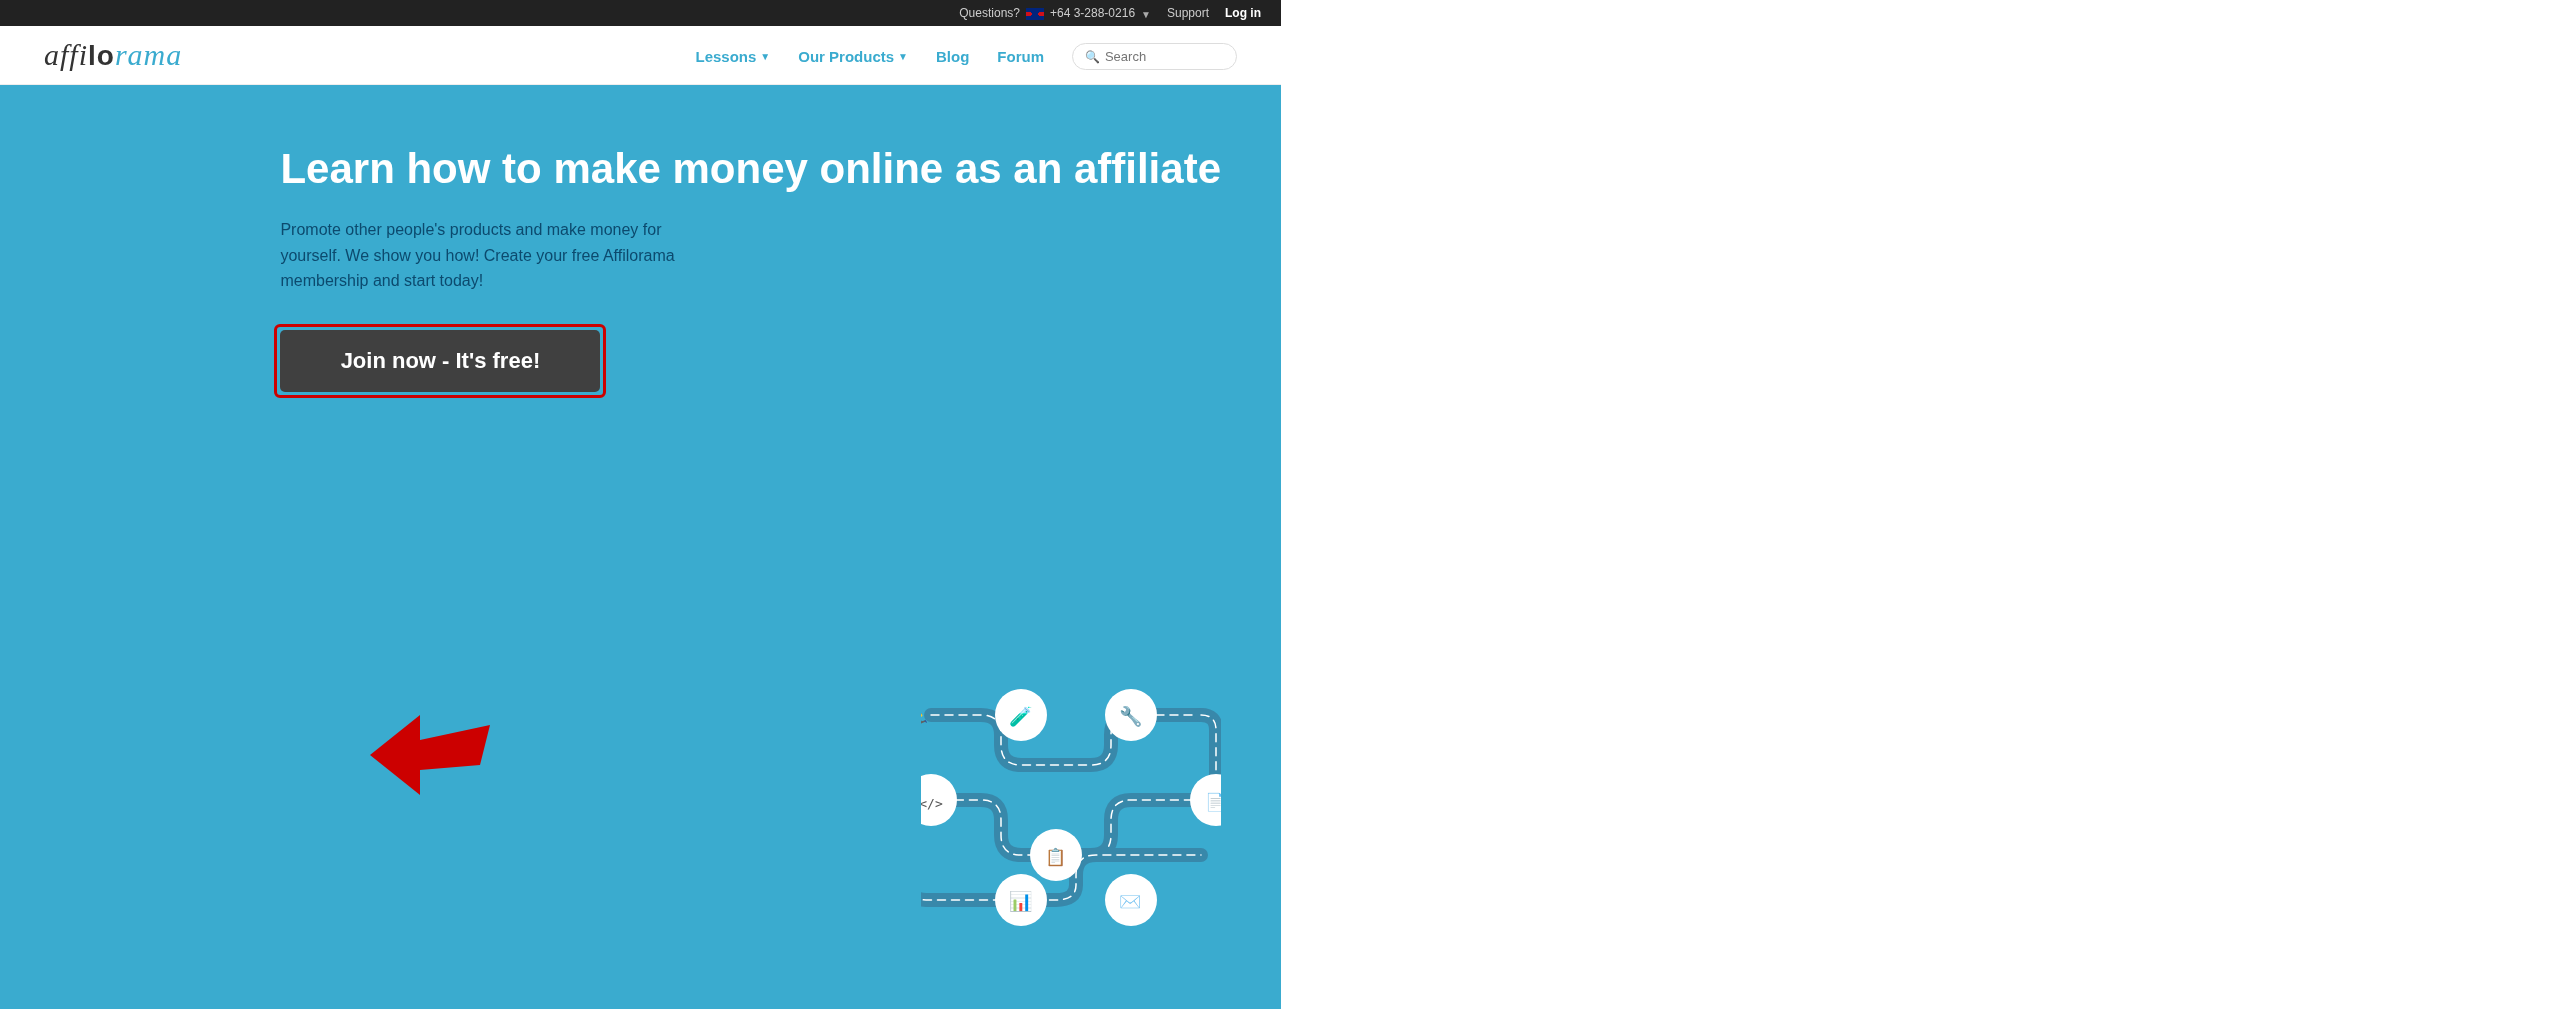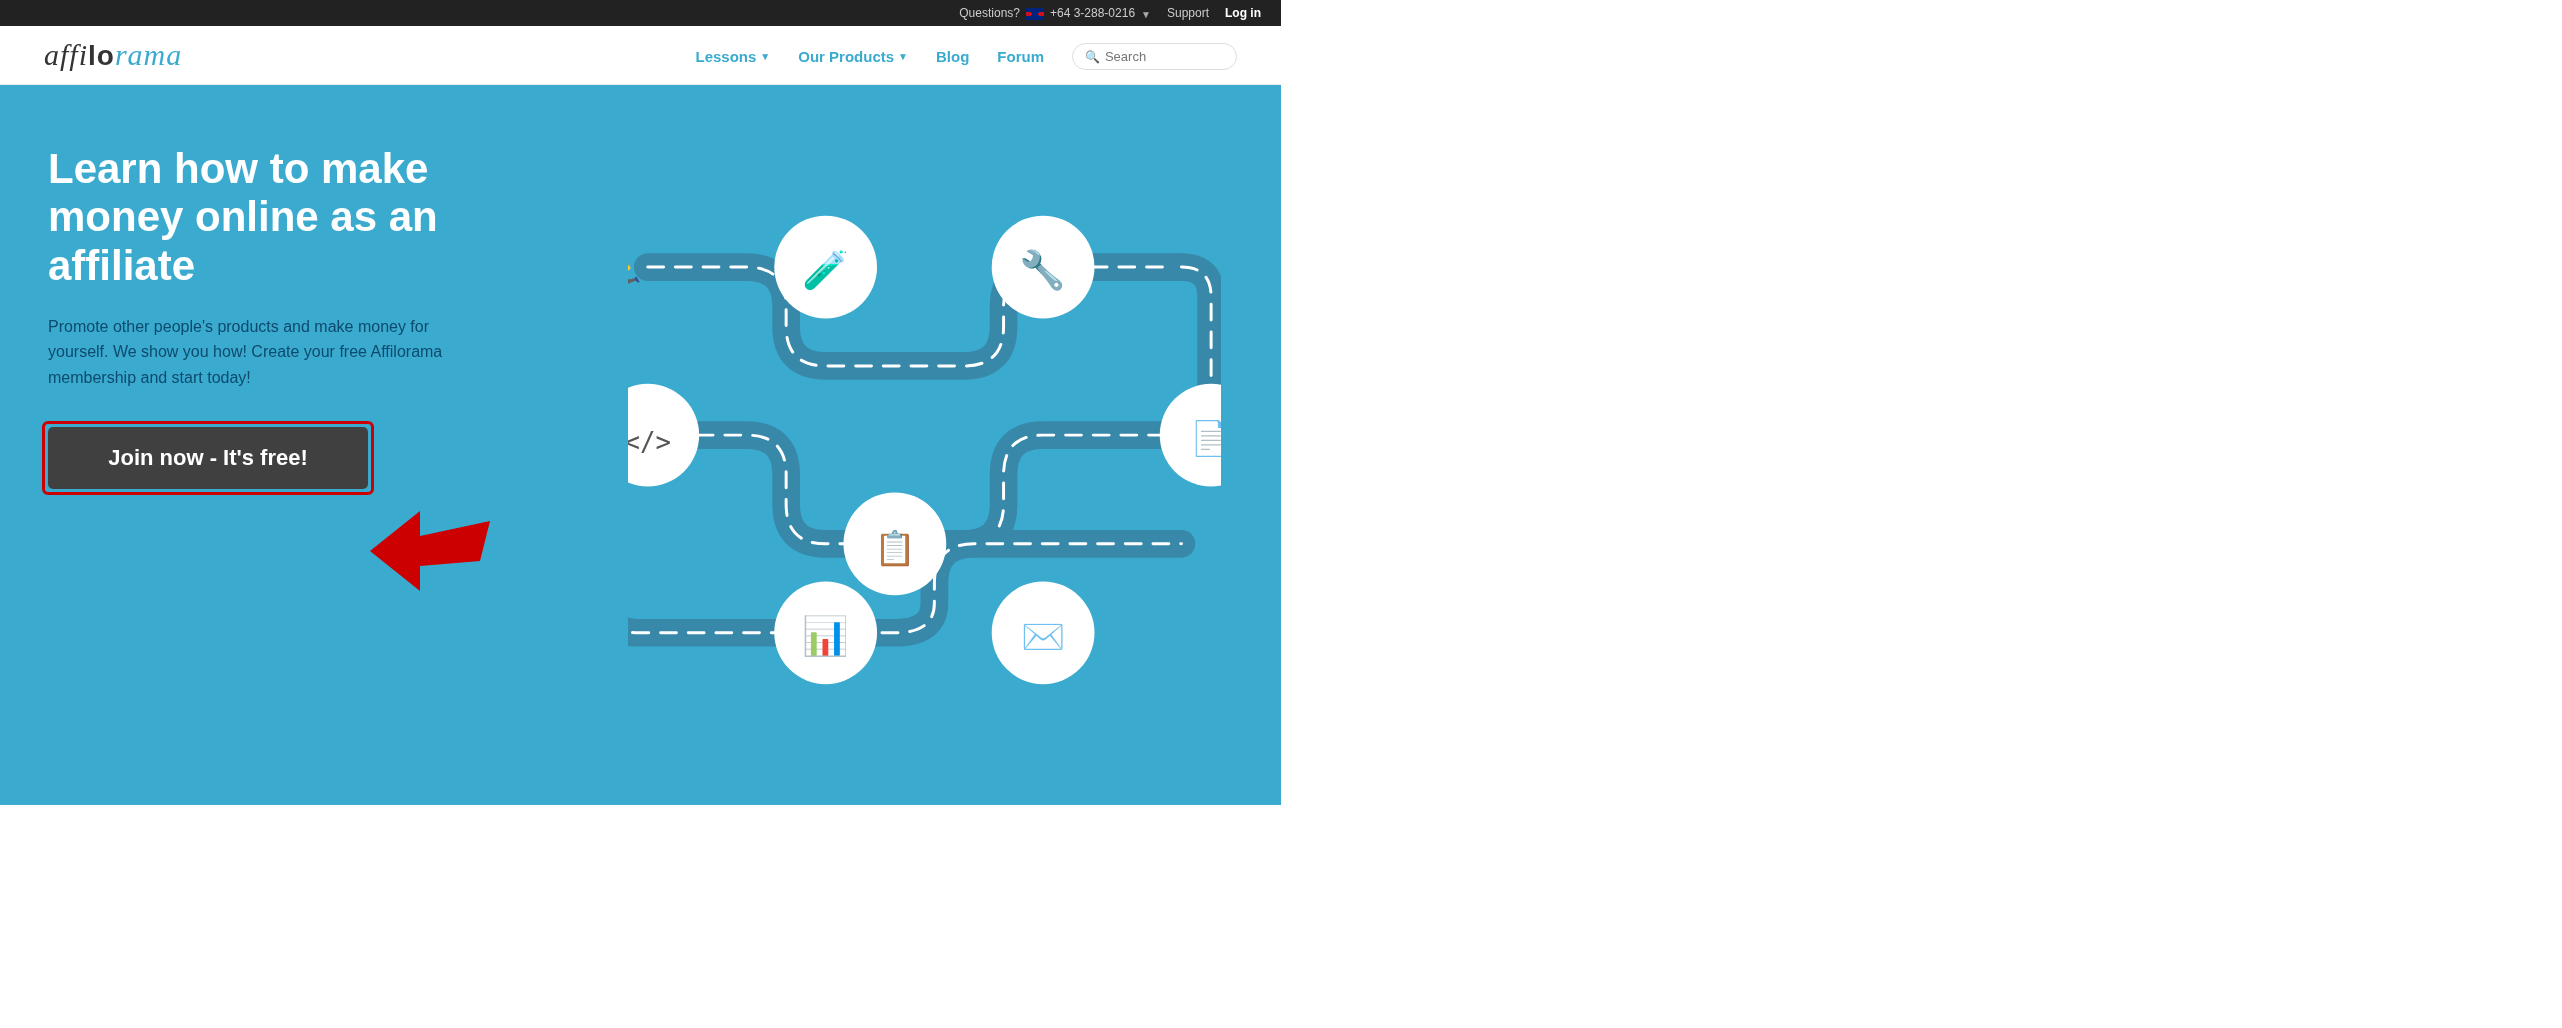--- a/index.html
+++ b/index.html
@@ -100,10 +100,11 @@
       background: #3aabcf;
       min-height: 720px;
       display: flex;
-      align-items: flex-start;
+      align-items: flex-end;
       padding: 60px 60px 60px 48px;
       position: relative;
       overflow: hidden;
+      flex-direction: column;
     }
     .hero-left {
       flex: 0 0 520px;

